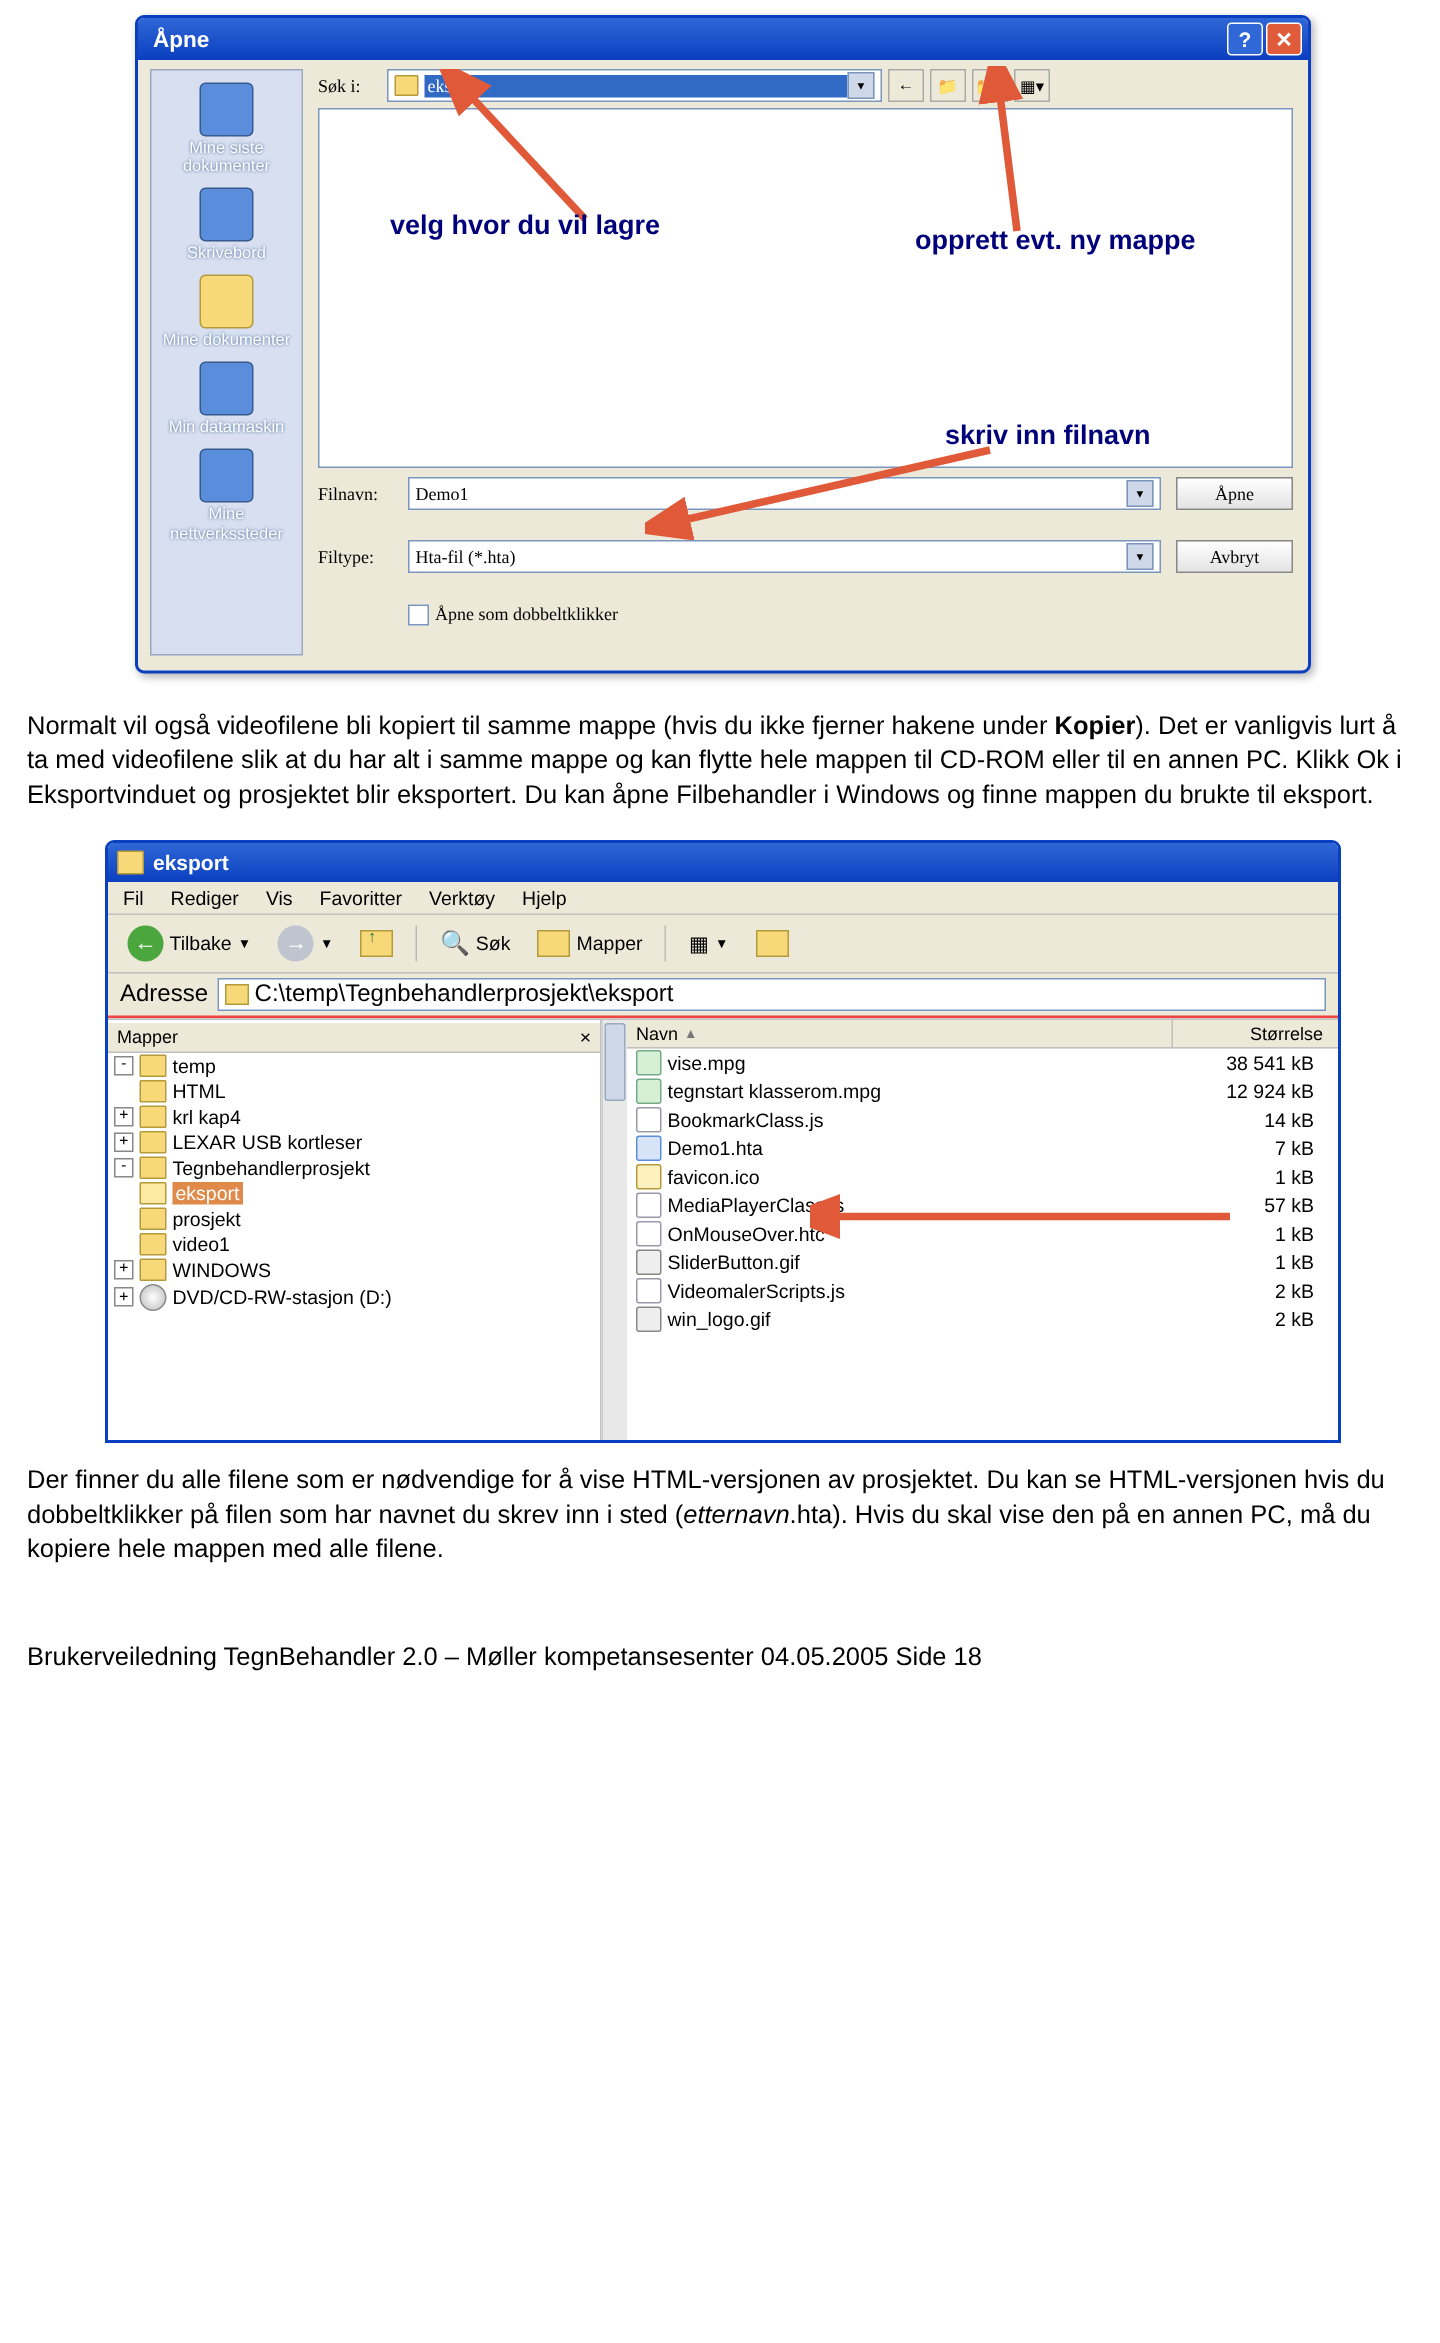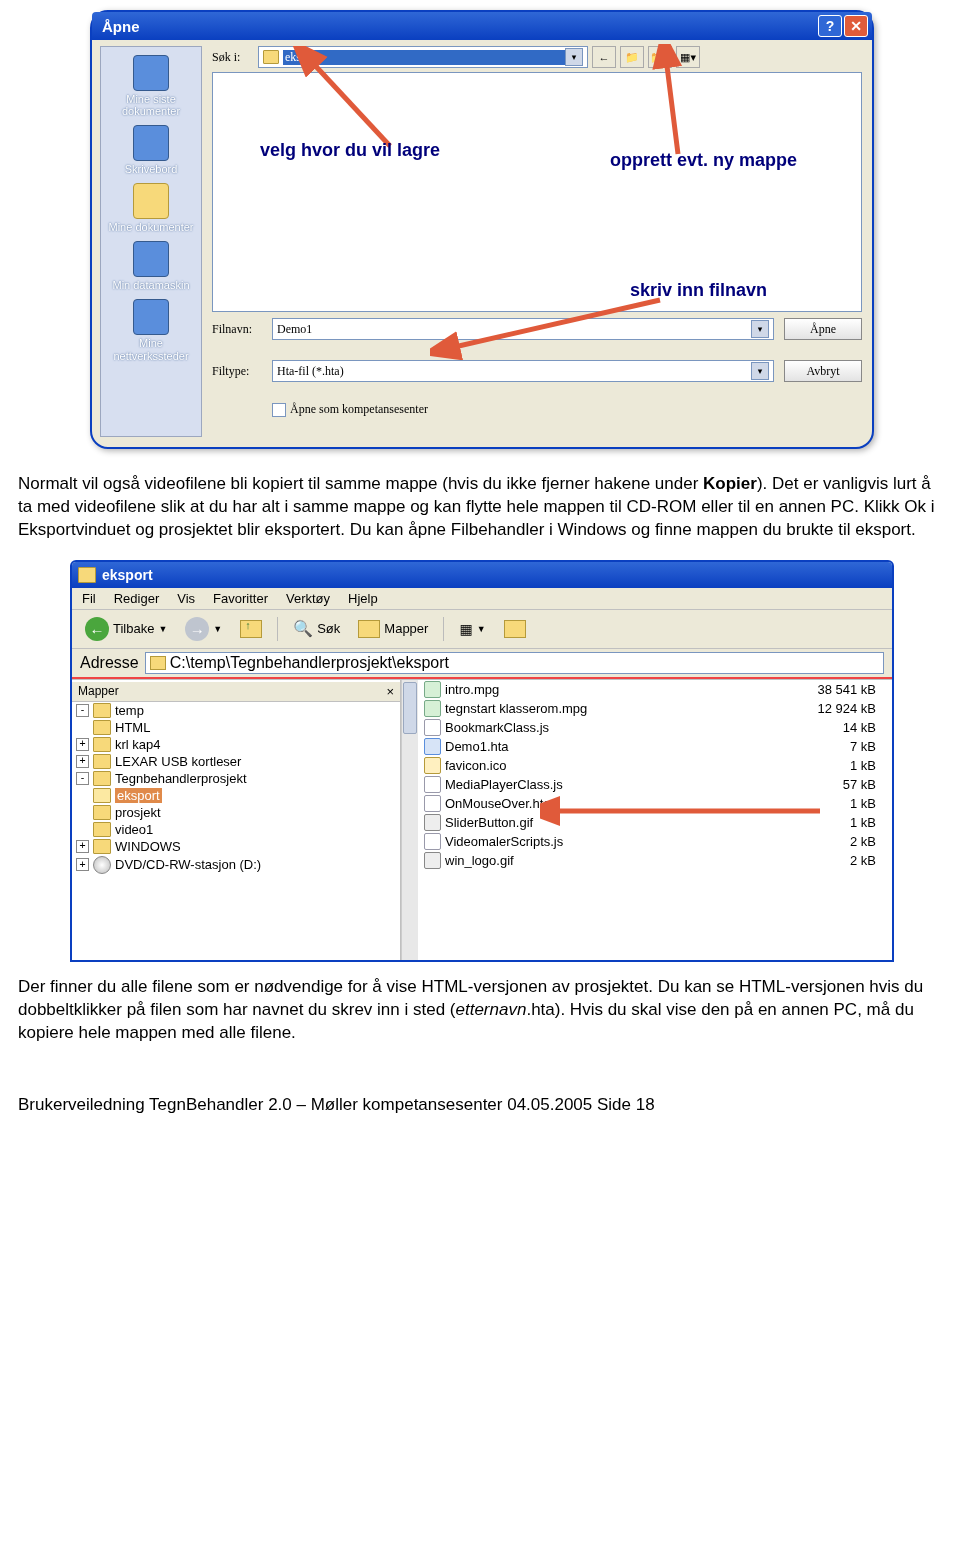--- a/index.html
+++ b/index.html
@@ -8,7 +8,7 @@
   .footer { font-size:17px; margin-top:50px; }
 
   
-  .opendlg { border:2px solid #0a3fc0; border-radius:18px; background:#ece9d8; width:780px; margin:0 auto 24px auto; box-shadow:2px 2px 6px rgba(0,0,0,.3); }
+  .opendlg { border:2px solid #0a3fc0; border-radius:6px; background:#ece9d8; width:780px; margin:0 auto 24px auto; box-shadow:2px 2px 6px rgba(0,0,0,.3); }
   .opendlg-title { display:flex; align-items:center; background:linear-gradient(#2f67d6,#0a3fc0); height:28px; border-radius:4px 4px 0 0; padding:0 4px; }
   .opendlg-title-text { color:#fff; font-weight:bold; font-size:15px; flex:1; padding-left:6px; }
   .wbtn { width:22px; height:20px; margin-left:2px; border:1px solid #fff; border-radius:3px; display:flex; align-items:center; justify-content:center; font-size:14px; font-weight:bold; color:#fff; }

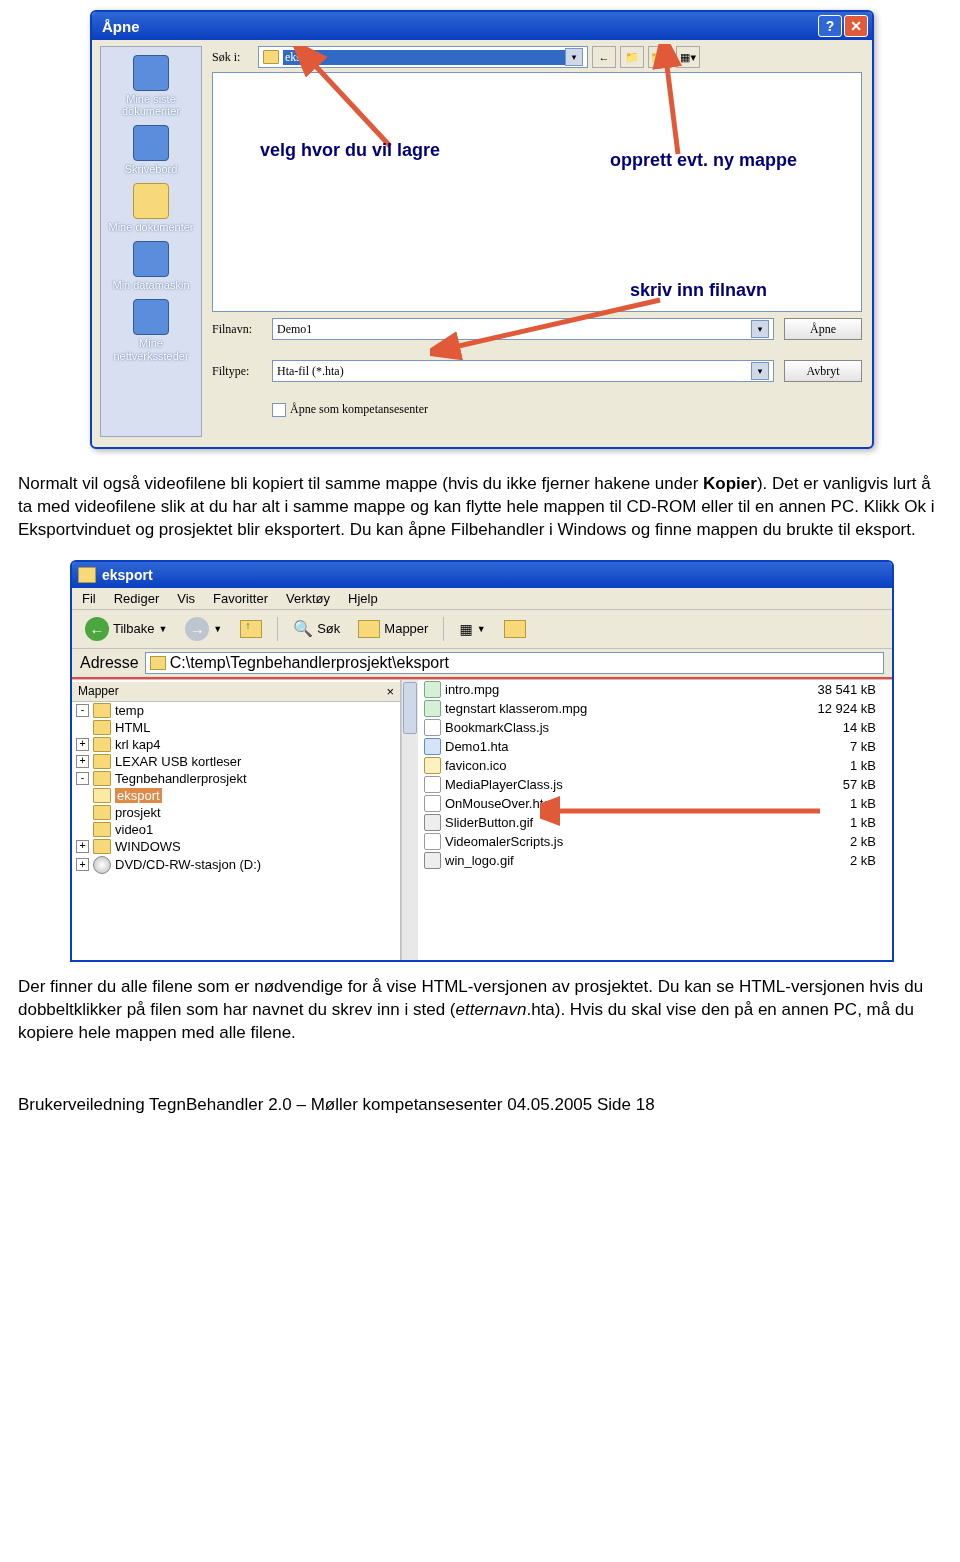--- a/index.html
+++ b/index.html
@@ -151,7 +151,7 @@
       </div>
       <div class="formrow" style="padding-left:60px">
         <span class="checkbox"></span>
-        <span>Åpne som kompetansesenter</span>
+        <span>Åpne som dobbeltklikker</span>
       </div>
     </div>
   </div>

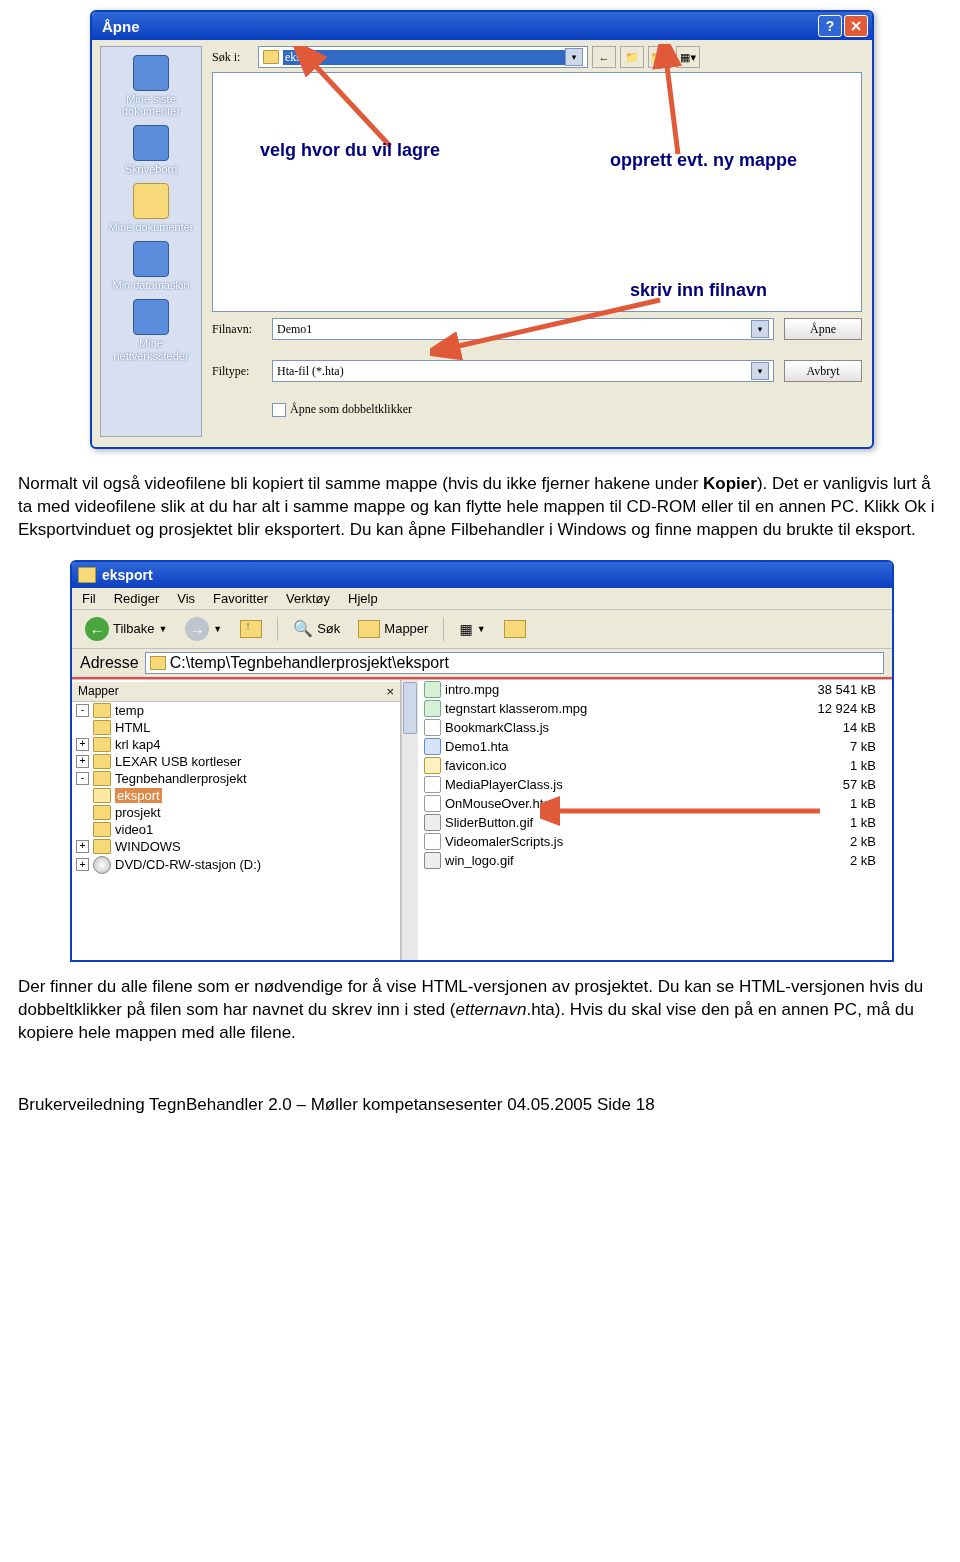--- a/index.html
+++ b/index.html
@@ -299,6 +299,13 @@
             </div>
     </div>
     <div class="filelist">
+      <div class="filelist-head">
+        <div class="c1">
+                <span>Navn</span>
+                <span style="font-size:9px;color:#777">▲</span>
+              </div>
+        <div class="c2">Størrelse</div>
+      </div>
       <div id="file-rows">
               <div class="filelist-row">
                 <div class="fname">

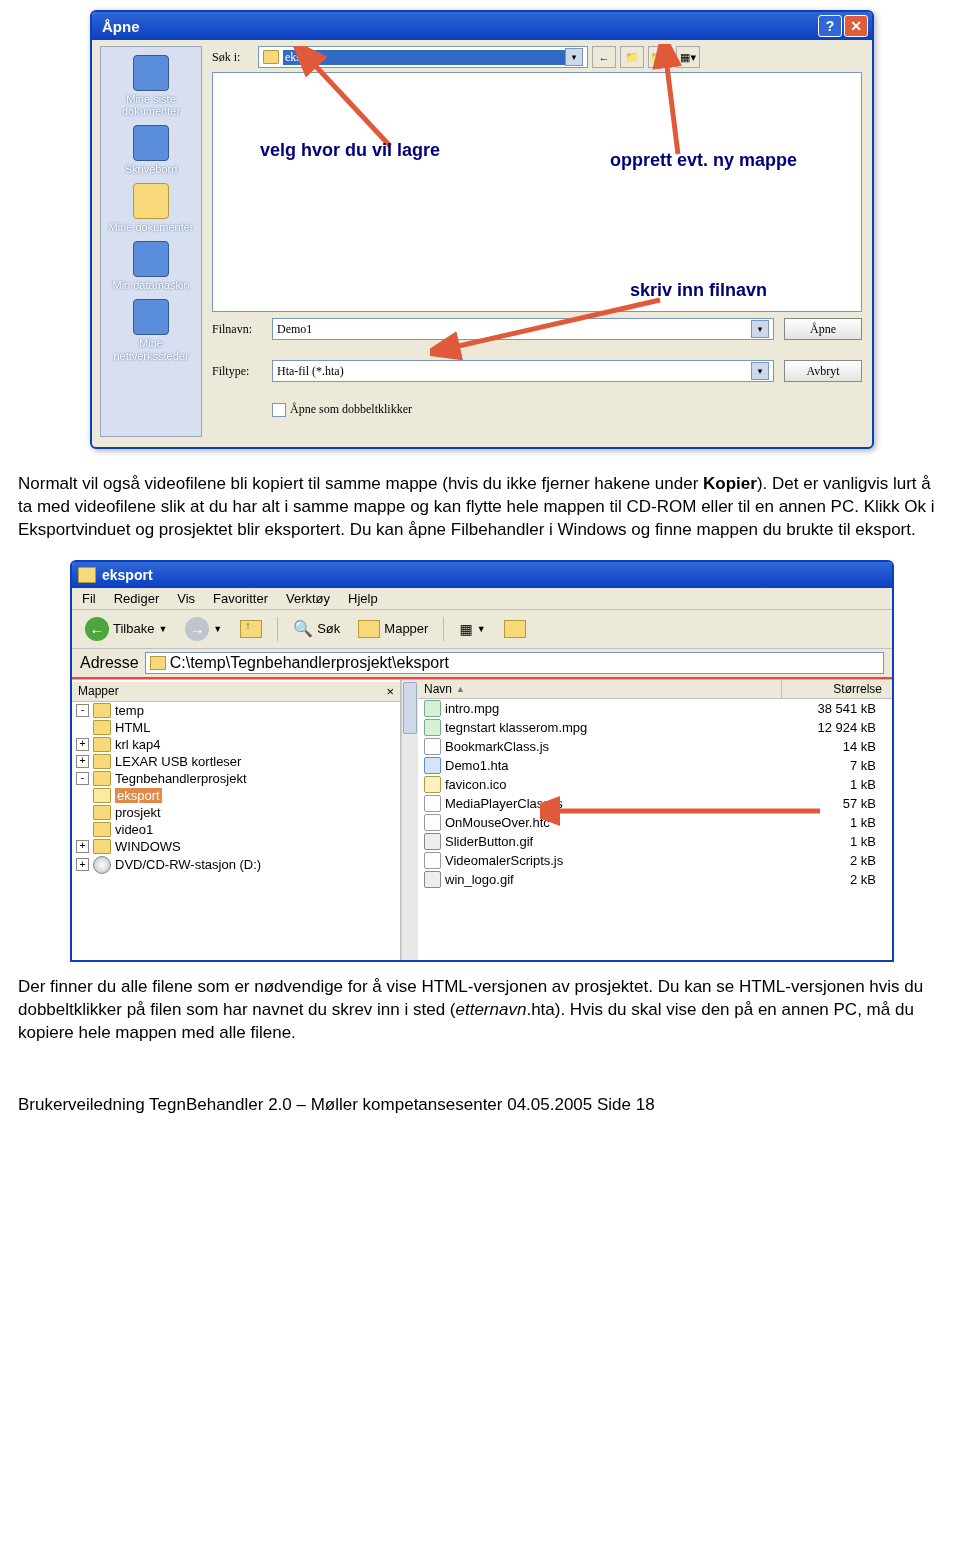--- a/index.html
+++ b/index.html
@@ -310,7 +310,7 @@
               <div class="filelist-row">
                 <div class="fname">
                   <span class="fico mpg"></span>
-                  <span>intro.mpg</span>
+                  <span>vise.mpg</span>
                 </div>
                 <div class="fsize">38 541 kB</div>
               </div>

